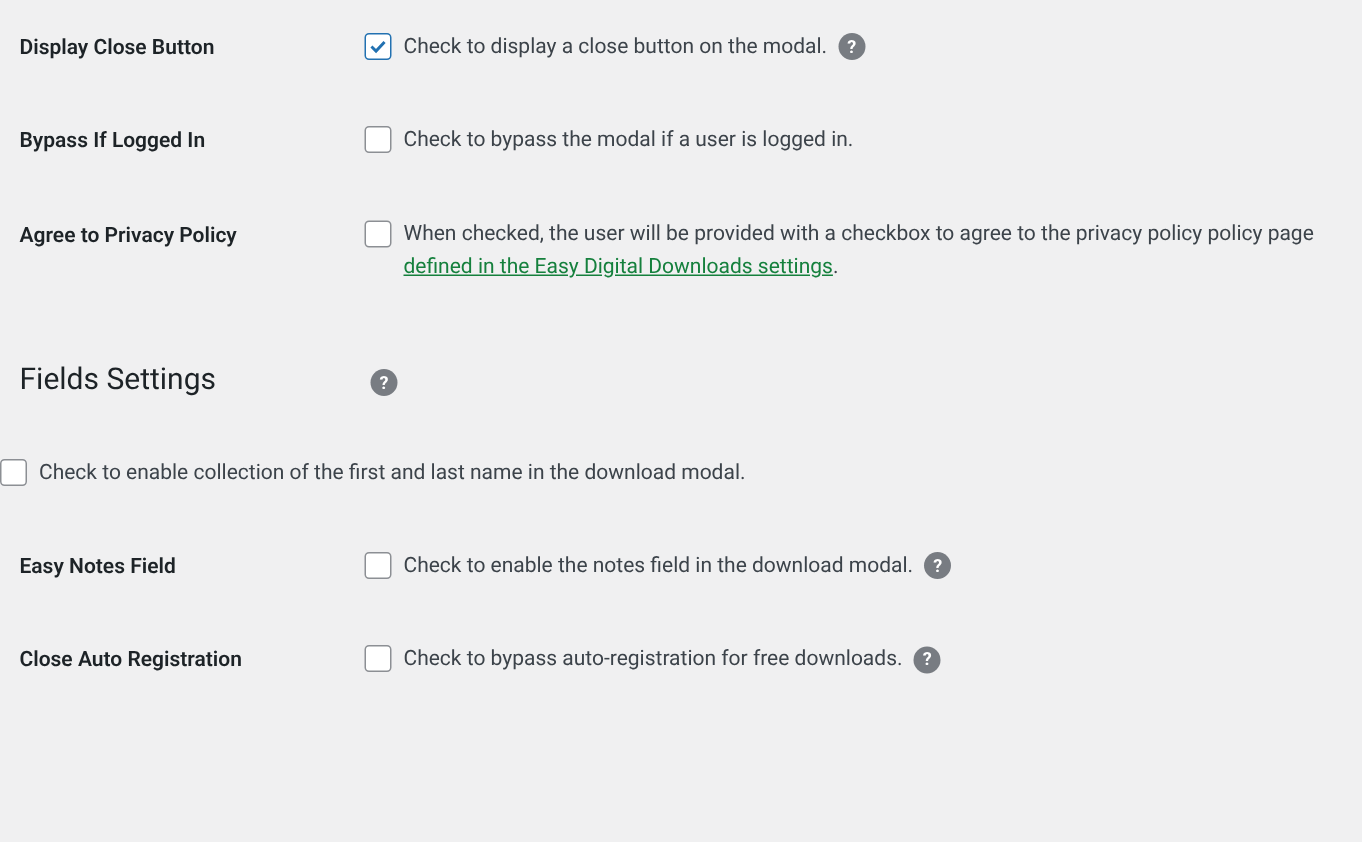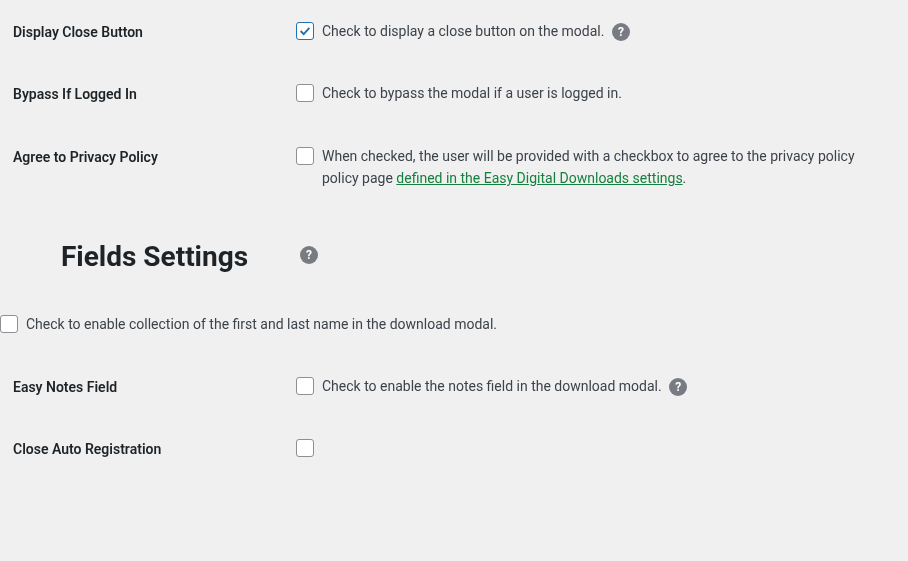--- a/index.html
+++ b/index.html
@@ -27,7 +27,7 @@
       padding-bottom: 20px;
     }
     .form-label {
-      width: 296px;
+      width: 243px;
       flex-shrink: 0;
       padding-left: 13px;
       font-weight: 600;

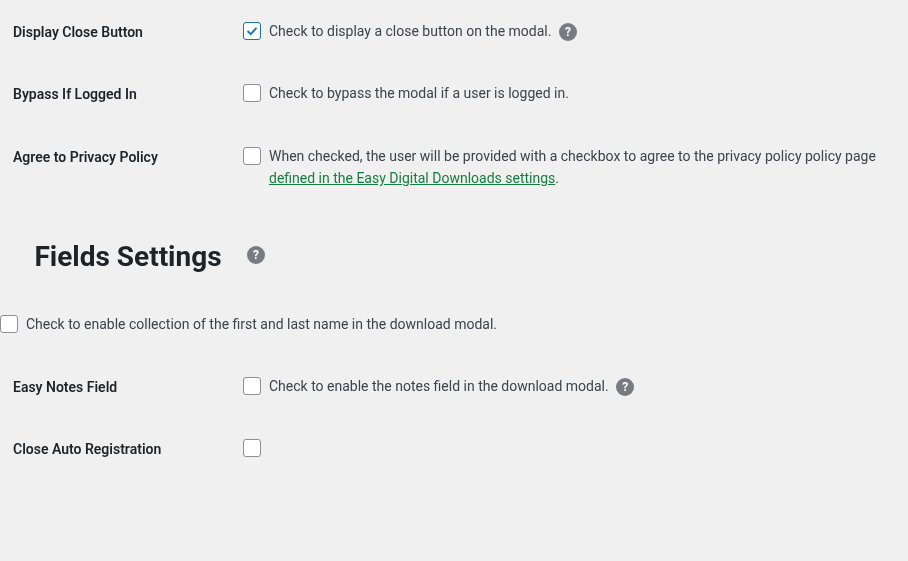--- a/index.html
+++ b/index.html
@@ -36,10 +36,9 @@
       padding-top: 4px;
     }
     .form-label.section-heading {
-      font-size: 28px;
-      font-weight: 700;
+      font-size: 20px;
+      font-weight: 400;
       padding-top: 0;
-      text-align: center;
     }
     .form-control {
       flex: 1;

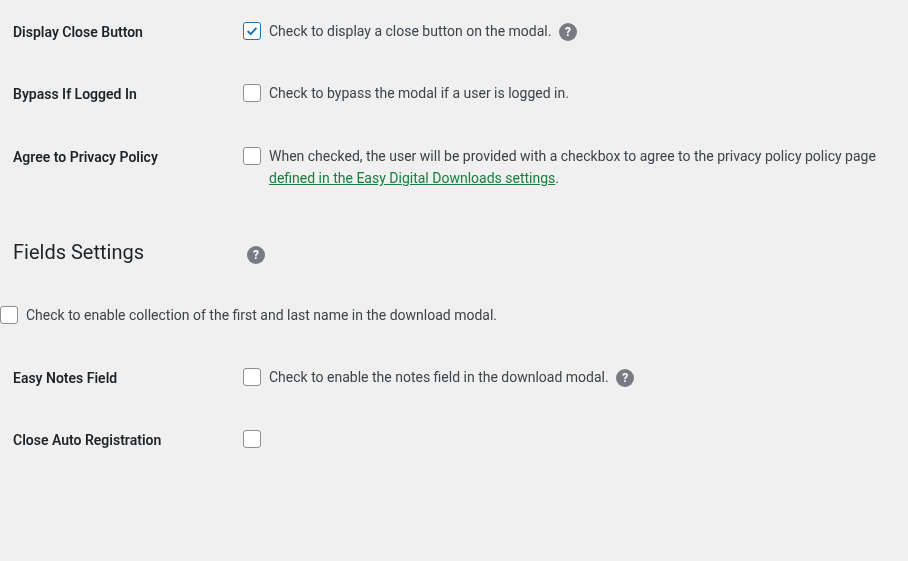--- a/index.html
+++ b/index.html
@@ -177,6 +177,10 @@
       <span class="checkbox-wrap">
         
       </span>
+      <span class="description">
+        <span>Check to bypass auto-registration for free downloads.</span>
+        <span class="help-icon">?</span>
+      </span>
     </div>
   </div>
 

